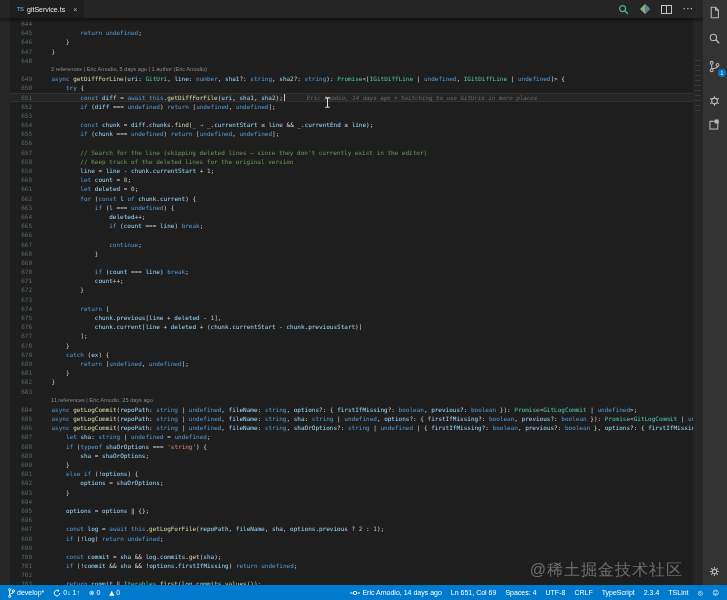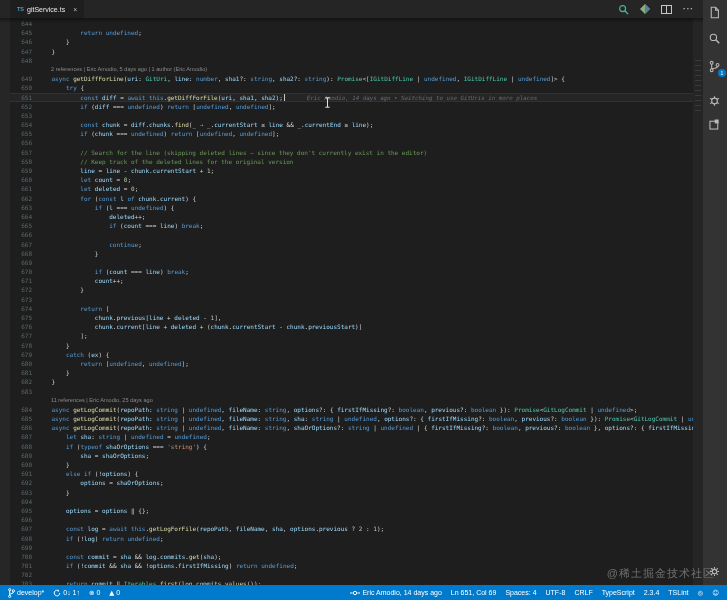--- a/index.html
+++ b/index.html
@@ -46,7 +46,7 @@
   .sitem{display:flex;align-items:center;gap:2px;white-space:nowrap;cursor:pointer;}
   .glyph{font-family:"DejaVu Sans",sans-serif;font-size:6.5px;}
   
-  .watermark{position:absolute;right:12px;bottom:19px;color:rgba(195,195,195,.48);font-size:11px;letter-spacing:1px;z-index:7;}
+  .watermark{position:absolute;right:44px;bottom:19px;color:rgba(195,195,195,.48);font-size:16px;letter-spacing:1px;z-index:7;}
   .mousecursor{position:absolute;left:324px;top:94px;z-index:9;}
 </style>
 </head>

